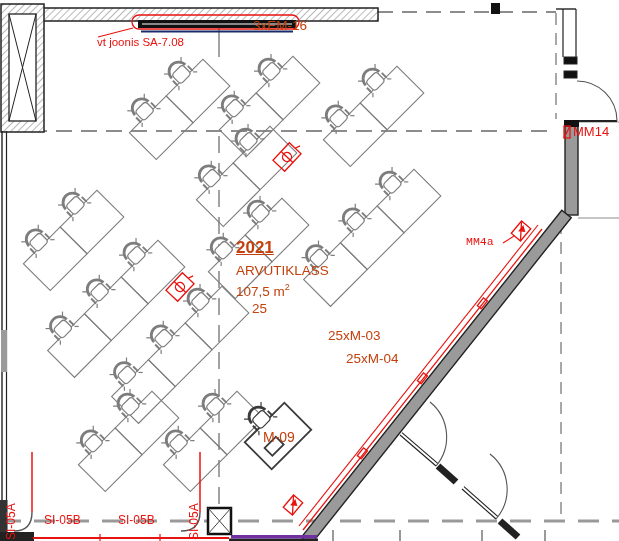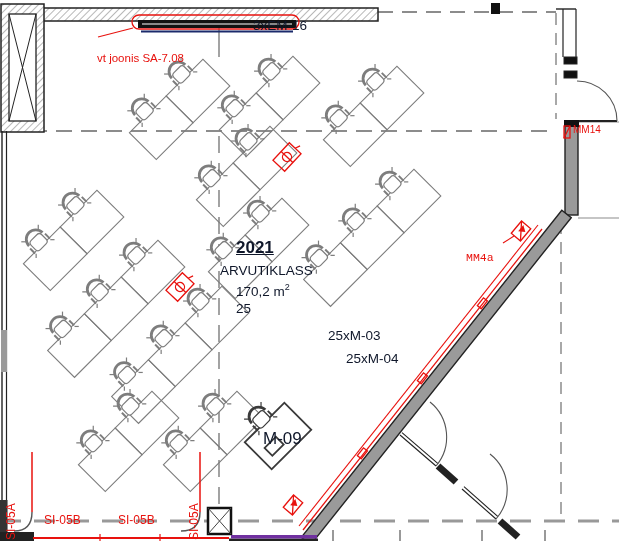--- a/index.html
+++ b/index.html
@@ -7,7 +7,7 @@
          font-family:"Liberation Sans",sans-serif;}
   .stage svg{position:absolute;left:0;top:0;}
   .lbl{position:absolute;white-space:nowrap;line-height:1.05;}
-  .blue{color:#0f172a;}
+  .blue{color:#c2410c;}
   .red{color:#e8120e;}
   .room-number{font-size:17px;font-weight:bold;text-decoration:underline;}
   .room-sub{font-size:13.5px;}

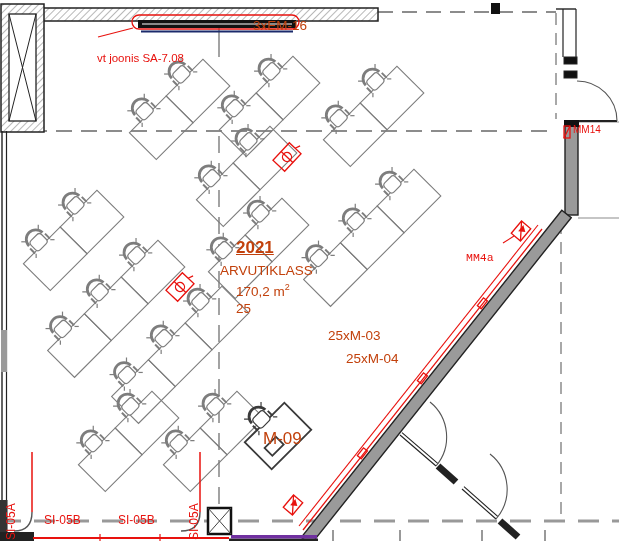--- a/index.html
+++ b/index.html
@@ -13,7 +13,7 @@
   .room-sub{font-size:13.5px;}
   .blue-note{font-size:13.5px;}
   .blue-note-sm{font-size:17px;}
-  .red-note{font-size:11.5px;margin-top:16px;}
+  .red-note{font-size:11.5px;}
   .red-note-sm{font-size:10px;}
   .si-label{font-size:12px;}
   .vert{transform:rotate(-90deg);transform-origin:0 0;}

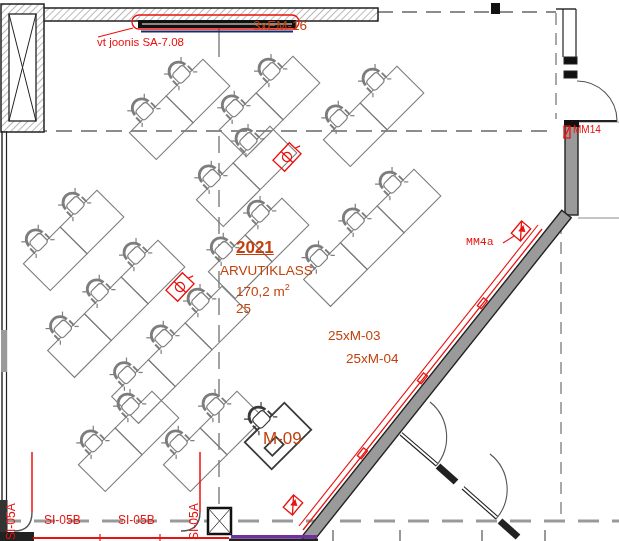--- a/index.html
+++ b/index.html
@@ -14,7 +14,7 @@
   .blue-note{font-size:13.5px;}
   .blue-note-sm{font-size:17px;}
   .red-note{font-size:11.5px;}
-  .red-note-sm{font-size:10px;}
+  .red-note-sm{font-size:13px;}
   .si-label{font-size:12px;}
   .vert{transform:rotate(-90deg);transform-origin:0 0;}
   sup{font-size:9px;}

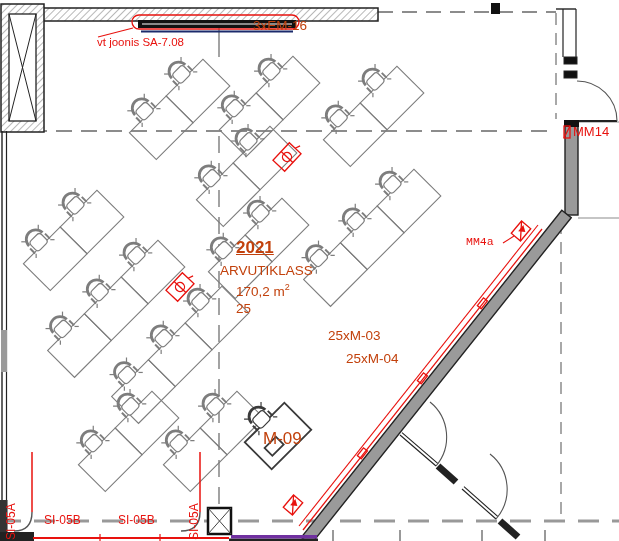--- a/index.html
+++ b/index.html
@@ -245,7 +245,7 @@
   <div class="lbl red red-note" style="left:466px;top:236px;font-family:Liberation Mono, monospace;">MM4a</div>
 
   <div class="lbl blue room-number" style="left:236px;top:239px;">2021</div>
-  <div class="lbl blue room-sub" style="left:220px;top:264px;">ARVUTIKLASS</div>
+  <div class="lbl blue room-sub" style="left:236px;top:264px;">ARVUTIKLASS</div>
   <div class="lbl blue room-sub" style="left:236px;top:283px;"><span>170,2 m</span><sup>2</sup></div>
   <div class="lbl blue room-sub" style="left:236px;top:302px;">25</div>
 

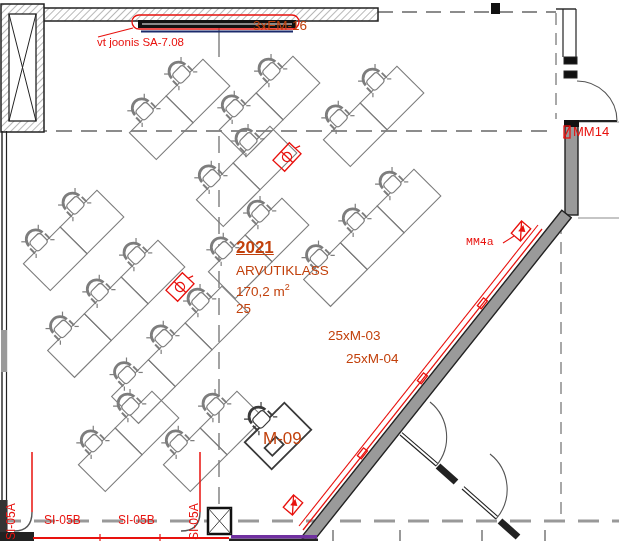--- a/index.html
+++ b/index.html
@@ -246,7 +246,7 @@
 
   <div class="lbl blue room-number" style="left:236px;top:239px;">2021</div>
   <div class="lbl blue room-sub" style="left:236px;top:264px;">ARVUTIKLASS</div>
-  <div class="lbl blue room-sub" style="left:236px;top:283px;"><span>170,2 m</span><sup>2</sup></div>
+  <div class="lbl blue room-sub" style="left:236px;top:283px;"><span>107,5 m</span><sup>2</sup></div>
   <div class="lbl blue room-sub" style="left:236px;top:302px;">25</div>
 
   <div class="lbl blue blue-note" style="left:328px;top:329px;">25xM-03</div>

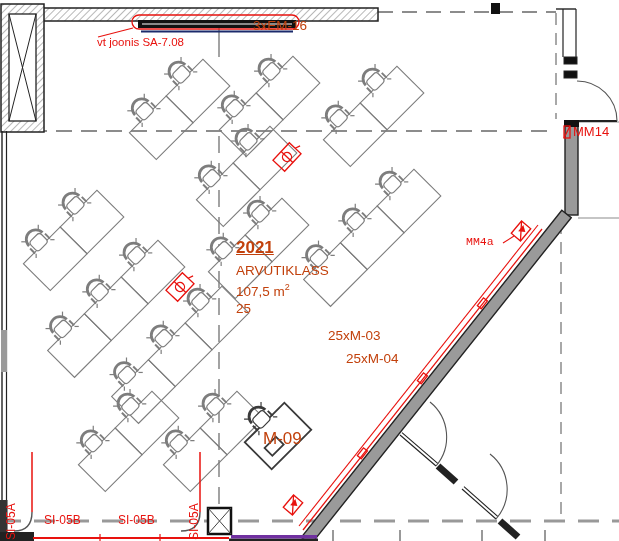--- a/index.html
+++ b/index.html
@@ -247,7 +247,7 @@
   <div class="lbl blue room-number" style="left:236px;top:239px;">2021</div>
   <div class="lbl blue room-sub" style="left:236px;top:264px;">ARVUTIKLASS</div>
   <div class="lbl blue room-sub" style="left:236px;top:283px;"><span>107,5 m</span><sup>2</sup></div>
-  <div class="lbl blue room-sub" style="left:236px;top:302px;">25</div>
+  <div class="lbl blue room-sub" style="left:252px;top:302px;">25</div>
 
   <div class="lbl blue blue-note" style="left:328px;top:329px;">25xM-03</div>
   <div class="lbl blue blue-note" style="left:335px;top:352px;margin-left:11px;">25xM-04</div>

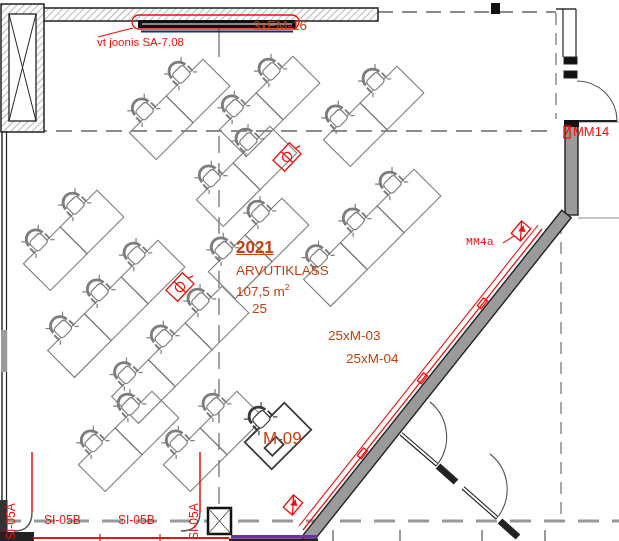--- a/index.html
+++ b/index.html
@@ -12,7 +12,7 @@
   .room-number{font-size:17px;font-weight:bold;text-decoration:underline;}
   .room-sub{font-size:13.5px;}
   .blue-note{font-size:13.5px;}
-  .blue-note-sm{font-size:17px;}
+  .blue-note-sm{font-size:14px;}
   .red-note{font-size:11.5px;}
   .red-note-sm{font-size:13px;}
   .si-label{font-size:12px;}

